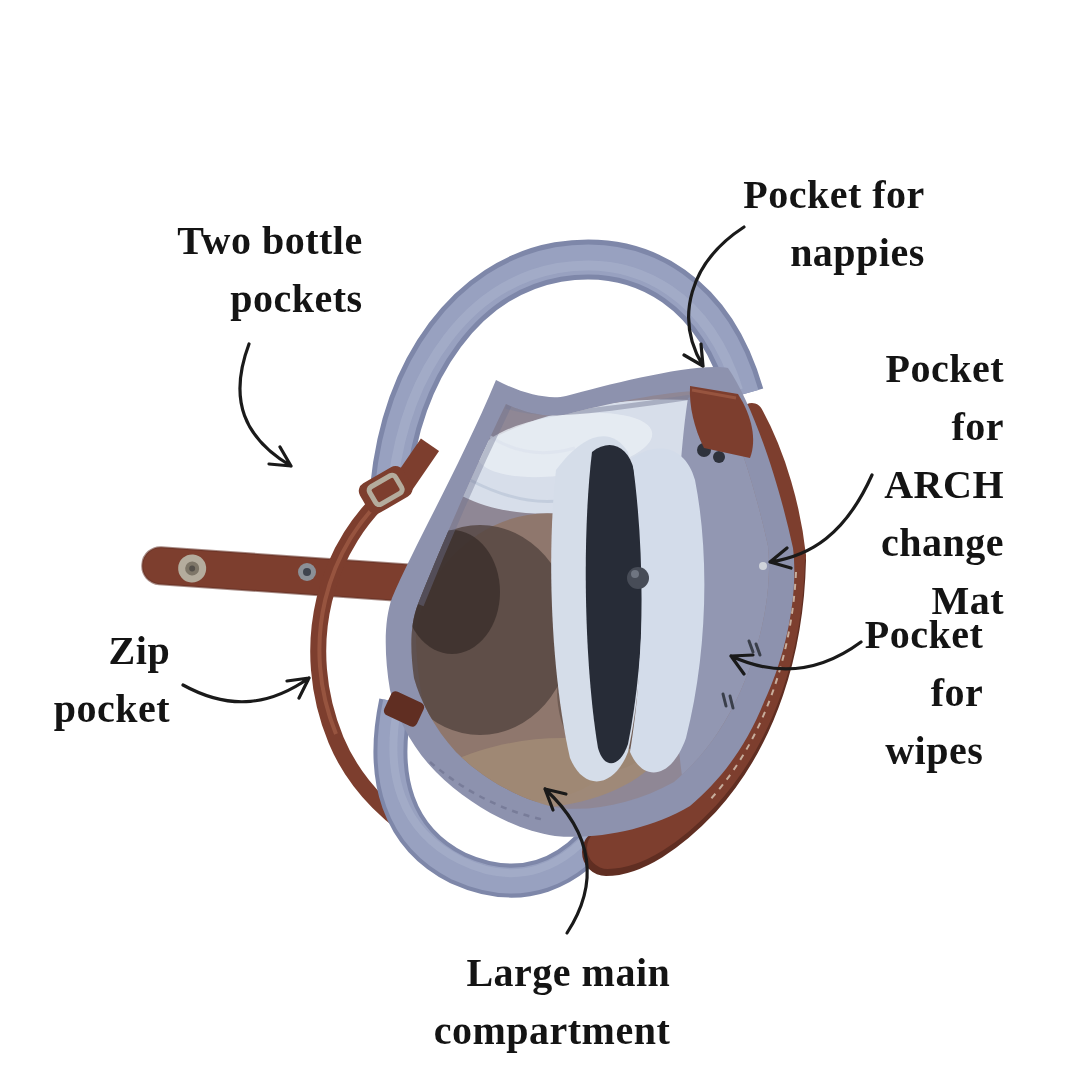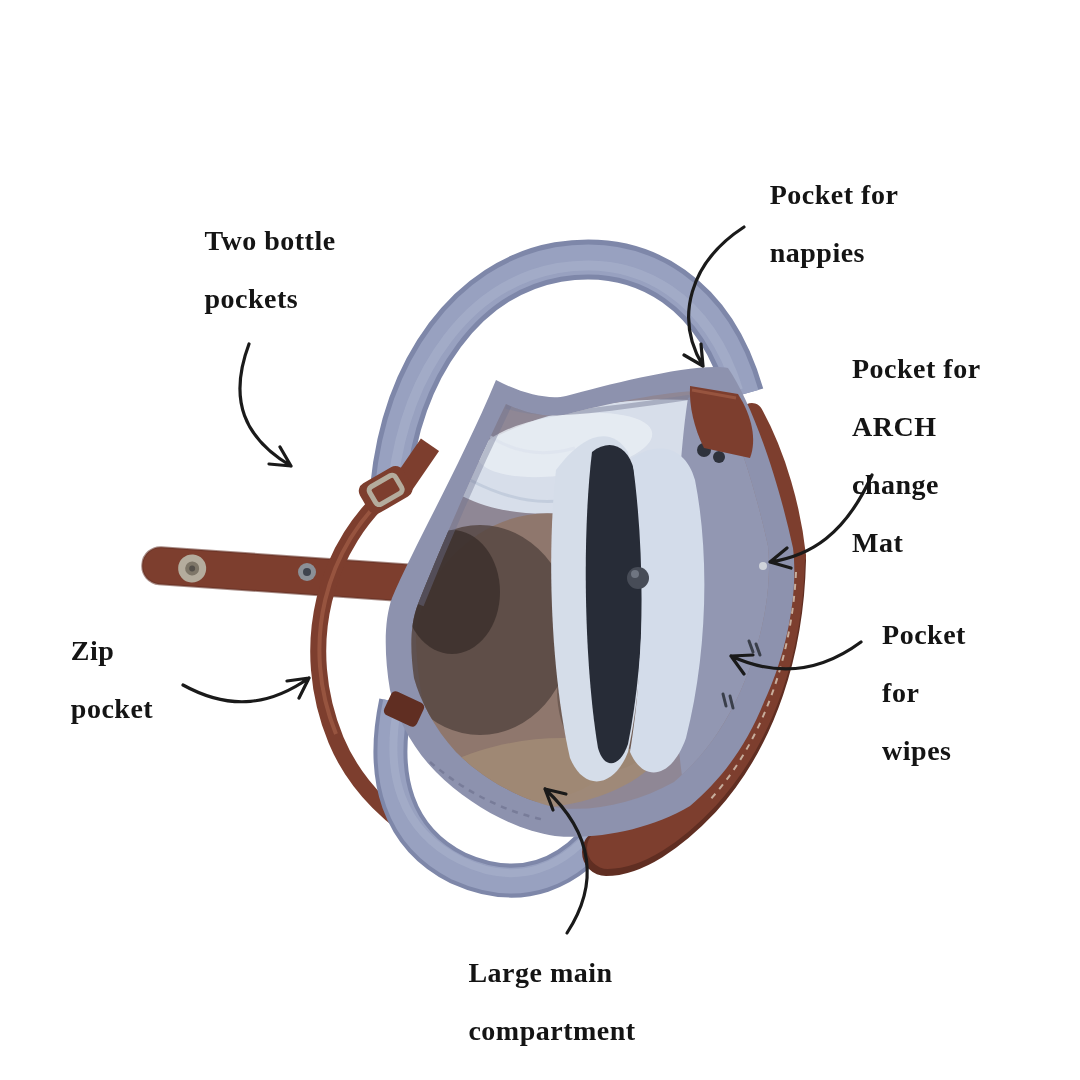--- a/index.html
+++ b/index.html
@@ -14,10 +14,10 @@
   .label{
     position:absolute;
     transform:translateX(-50%);
-    text-align:left;
+    text-align:right;
     font-family:"Liberation Serif", serif;
     font-weight:700;
-    font-size:28px;
+    font-size:40px;
     line-height:58px;
     color:var(--text,#141414);
     white-space:pre-line;

